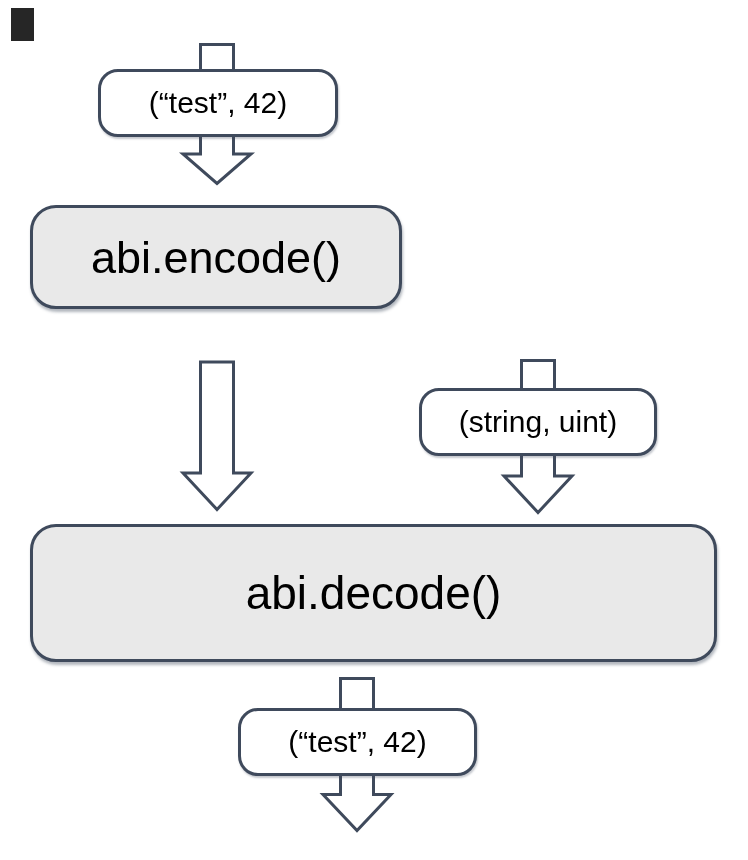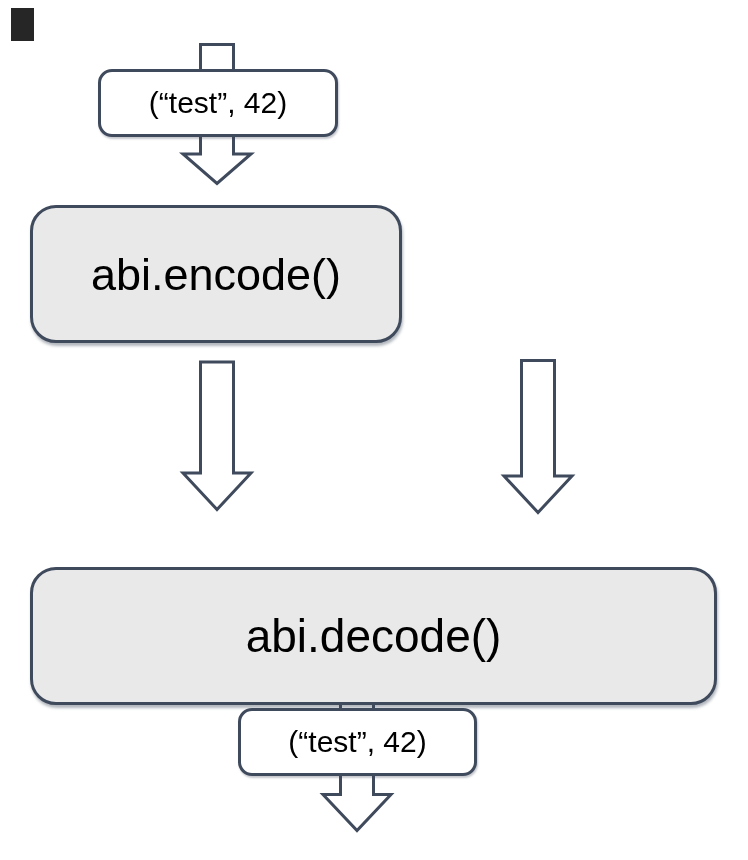--- a/index.html
+++ b/index.html
@@ -49,7 +49,7 @@
   }
   .node-data {
     background: var(--data_fill, #ffffff);
-    border-radius: 14px;
+    border-radius: 20px;
     font-size: 30px;
     box-shadow: 1px 2px 2px rgba(63, 74, 92, 0.30);
   }

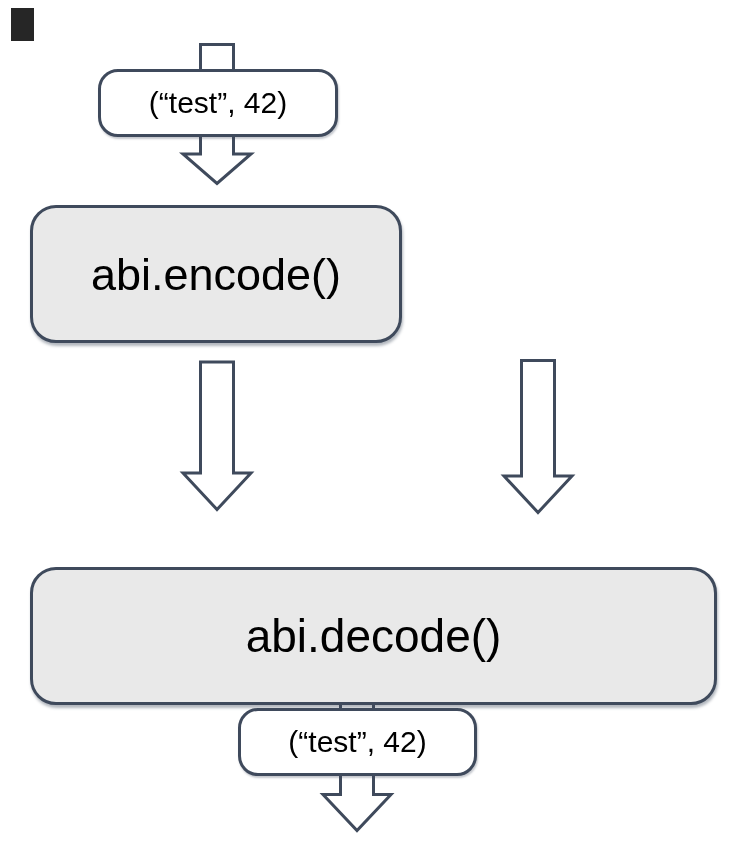--- a/index.html
+++ b/index.html
@@ -60,7 +60,7 @@
     box-shadow: 1px 3px 3px rgba(63, 74, 92, 0.40);
   }
   #node-input   { left: 98px;  top: 69px;  width: 240px; height: 68px; }
-  #node-encode  { left: 30px;  top: 205px; width: 372px; height: 138px; }
+  #node-encode  { left: 30px;  top: 205px; width: 372px; height: 104px; }
   #node-encoded { left: 98px;  top: 388px; width: 238px; height: 66px; }
   #node-types   { left: 419px; top: 388px; width: 238px; height: 68px; }
   #node-decode  { left: 30px;  top: 524px; width: 687px; height: 138px; font-size: 46px; margin-top: 43px; }

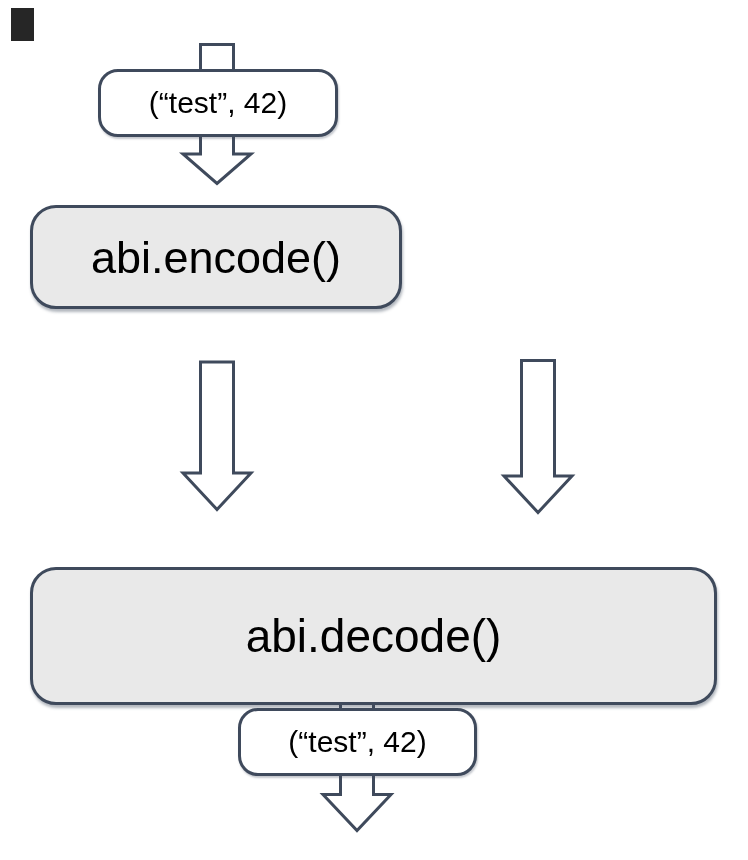--- a/index.html
+++ b/index.html
@@ -93,6 +93,9 @@
   </div>
 
 
+  <div id="node-types" class="node node-data">
+    <span>(string, uint)</span>
+  </div>
 
   <div id="node-decode" class="node node-process">
     <span>abi.decode()</span>

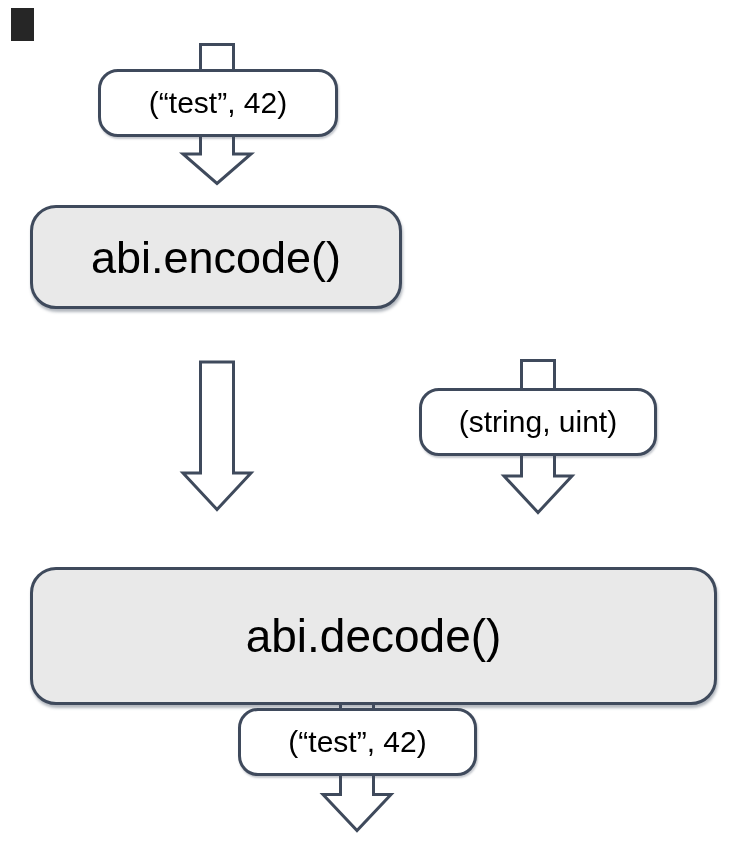--- a/index.html
+++ b/index.html
@@ -63,7 +63,7 @@
   #node-encode  { left: 30px;  top: 205px; width: 372px; height: 104px; }
   #node-encoded { left: 98px;  top: 388px; width: 238px; height: 66px; }
   #node-types   { left: 419px; top: 388px; width: 238px; height: 68px; }
-  #node-decode  { left: 30px;  top: 524px; width: 687px; height: 138px; font-size: 46px; margin-top: 43px; }
+  #node-decode  { left: 30px;  top: 524px; width: 687px; height: 138px; font-size: 46px; }
   #node-output  { left: 238px; top: 708px; width: 239px; height: 68px; }
 </style>
 </head>

